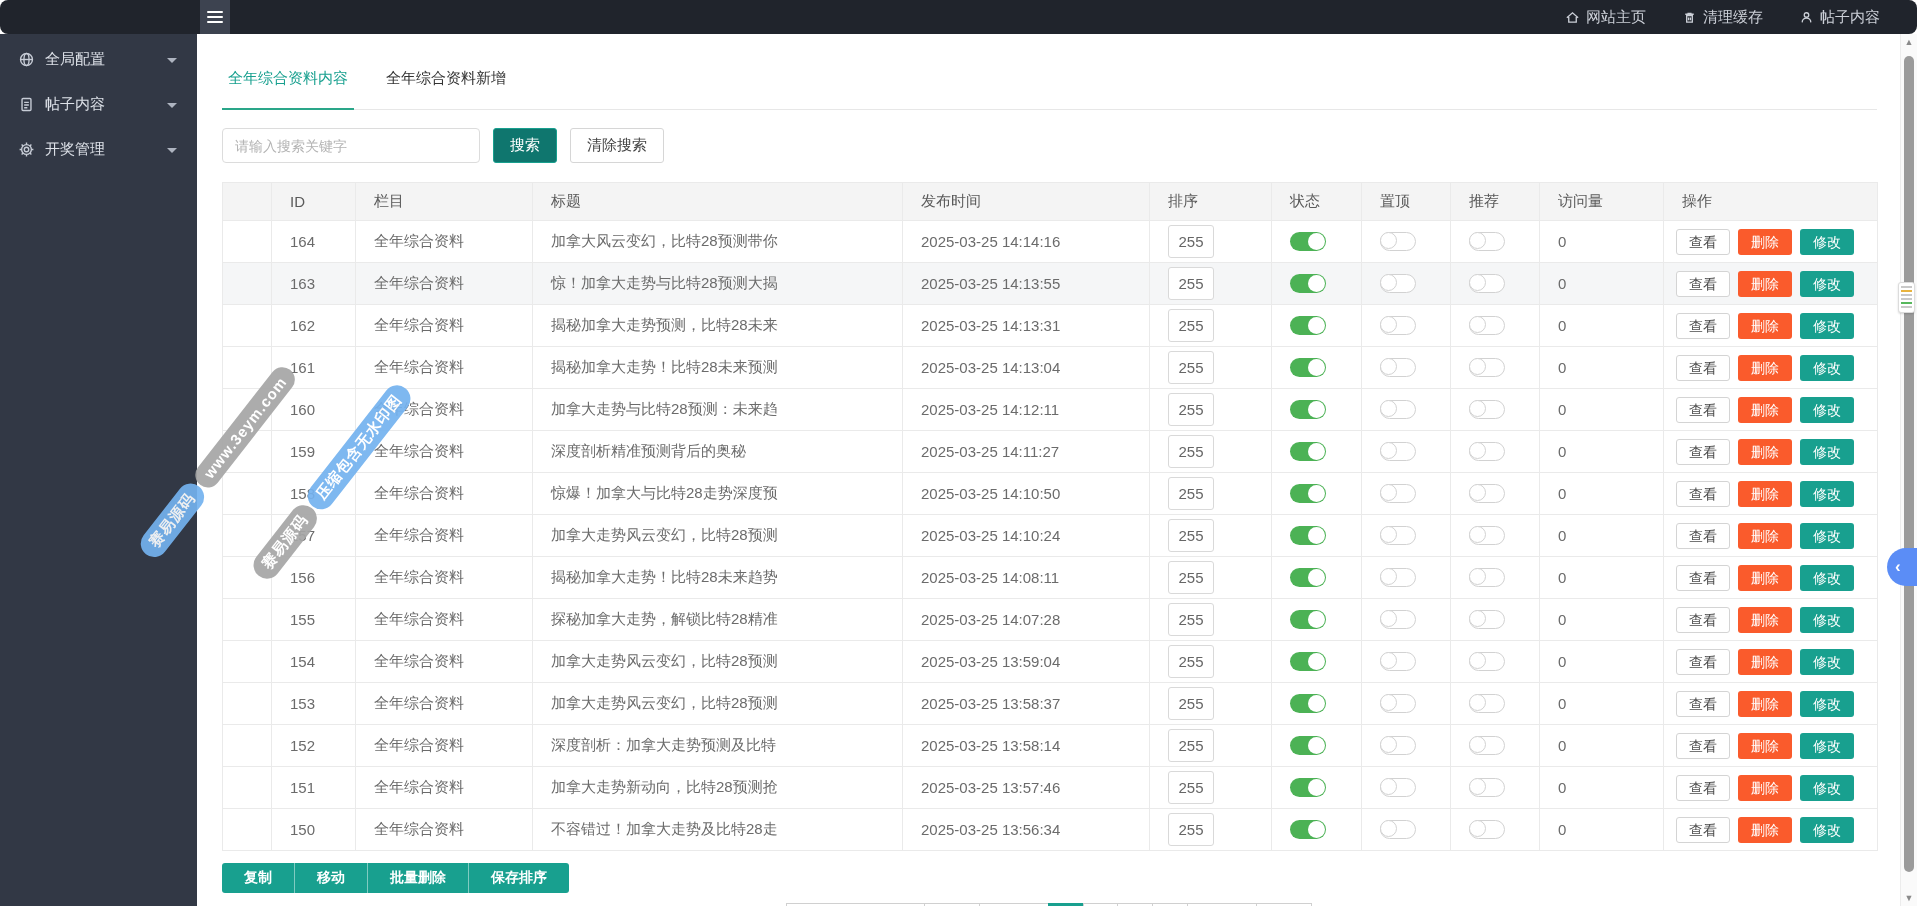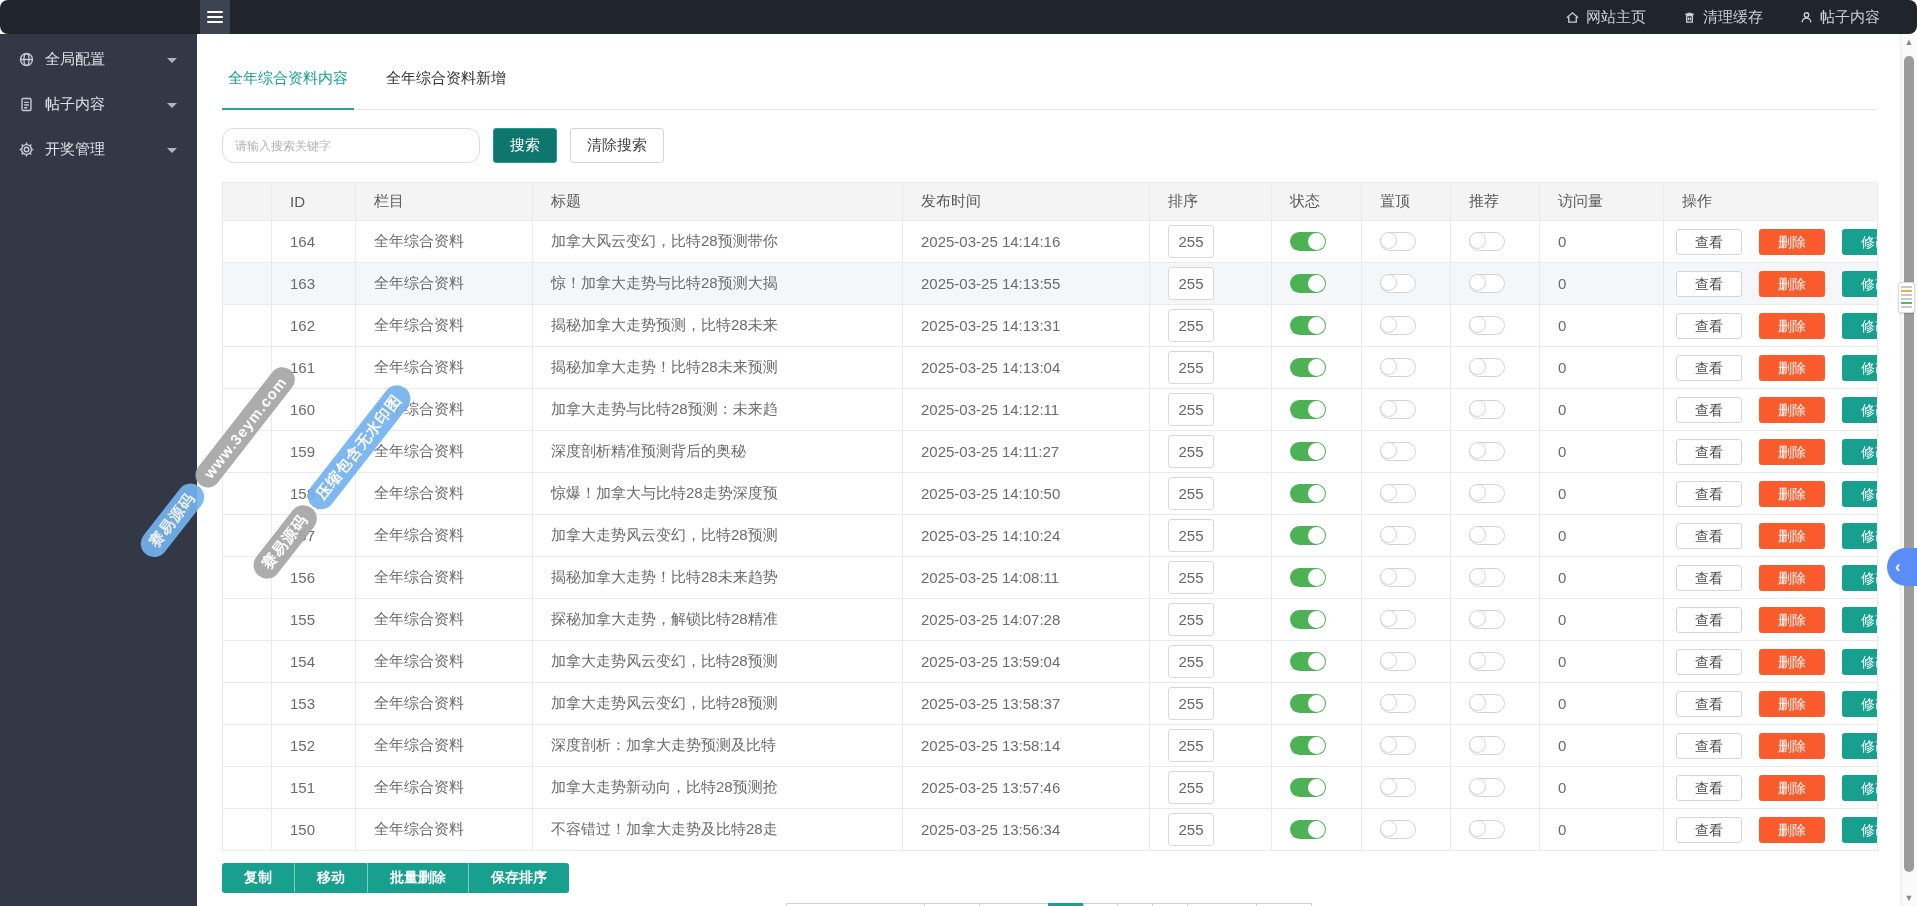--- a/index.html
+++ b/index.html
@@ -33,8 +33,8 @@
   .tab.active { color:#18a08f; border-bottom:2px solid #2aa689; margin-bottom:-1px; padding-left:6px; padding-right:6px; }
 
   .search-row { margin-top:18px; display:flex; align-items:center; }
-  .search-input { width:258px; height:35px; border:1px solid #dcdcdc; border-radius:12px; padding:0 12px;
-    font-size:12px; color:#000000; outline:none; font-family:inherit; }
+  .search-input { width:258px; height:35px; border:1px solid #dcdcdc; border-radius:4px; padding:0 12px;
+    font-size:14px; color:#000000; outline:none; font-family:inherit; }
   .search-input::placeholder { color:#b3b3b3; }
   .btn { height:35px; border-radius:3px; font-size:15px; cursor:pointer; font-family:inherit; }
   .btn-search { width:64px; margin-left:13px; background:#0f766e; border:1px solid #18a08f; color:#fff; }

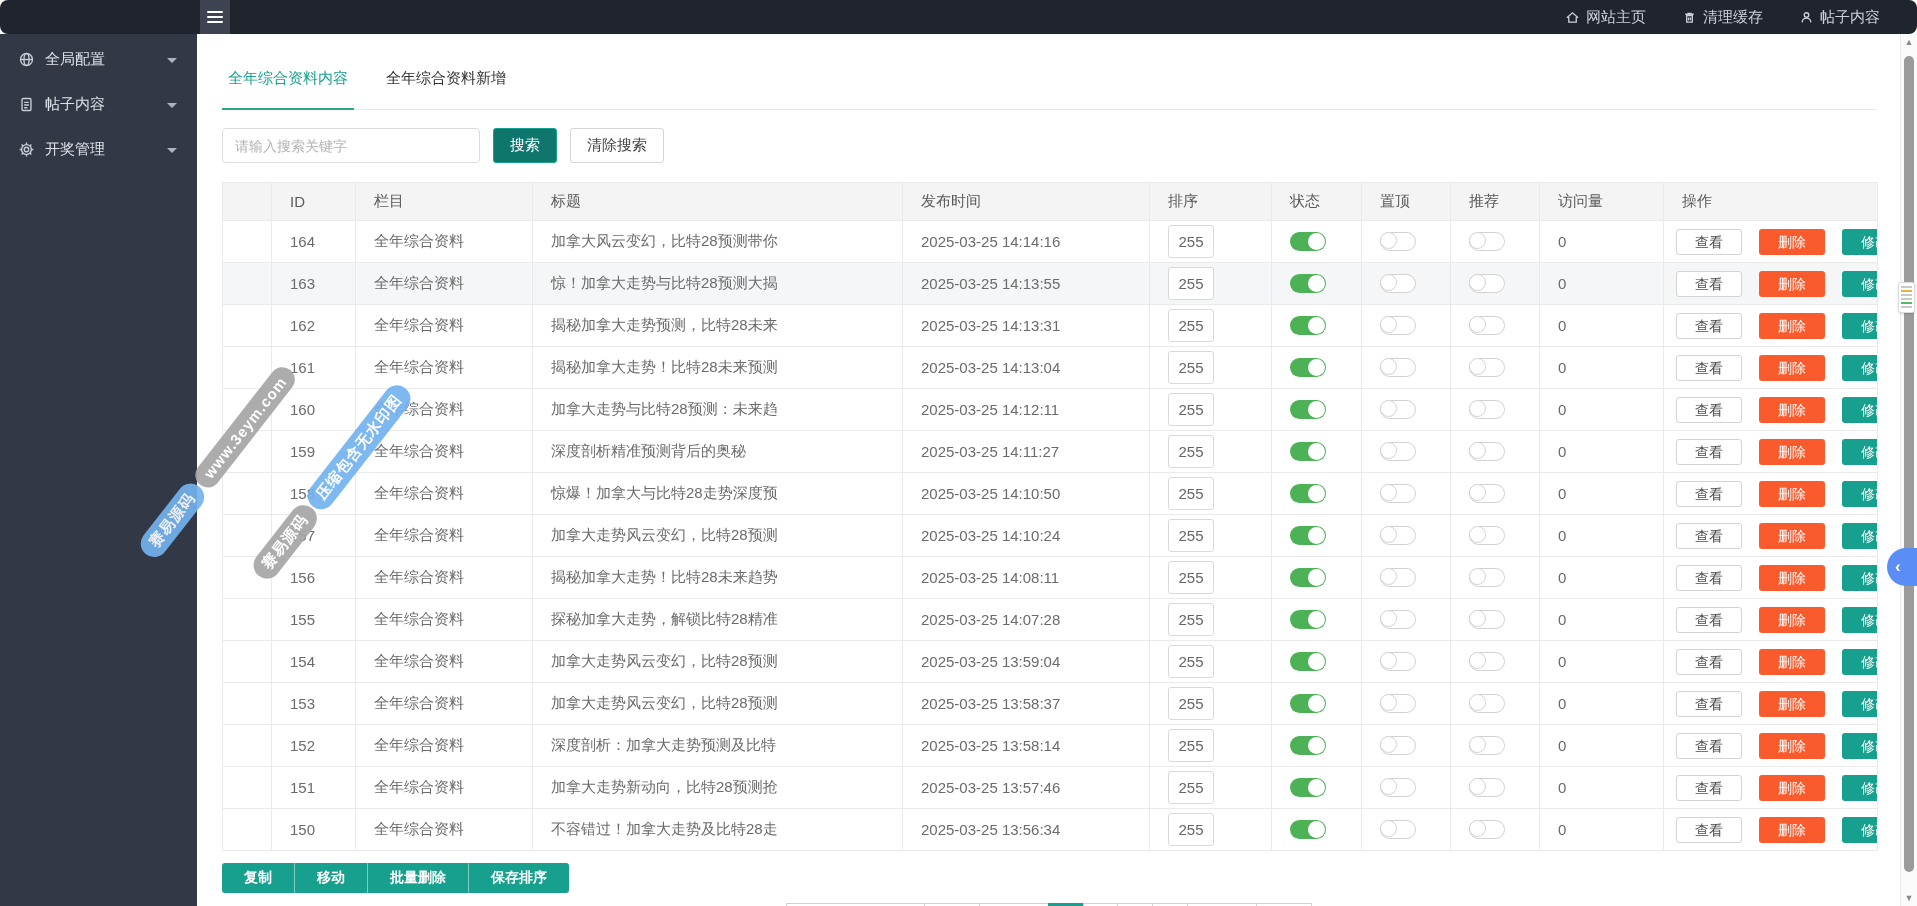--- a/index.html
+++ b/index.html
@@ -55,7 +55,7 @@
   .toggle.off { background:#fff; border:1px solid #d2d2d2; }
   .toggle.off .knob { position:absolute; left:-1px; top:-1px; width:17px; height:17px; border-radius:50%; background:#fff; border:1px solid #d2d2d2; }
   .act-btn { display:inline-block; height:26px; line-height:24px; border-radius:3px; font-size:14px;
-    padding:0 18px; margin-right:17px; cursor:pointer; border:1px solid transparent; font-family:inherit; }
+    padding:0 12px; margin-right:8px; cursor:pointer; border:1px solid transparent; font-family:inherit; }
   .act-view { background:#fff; border-color:#d4d4d4; color:#4a4a4a; }
   .act-del  { background:#fa5b2c; color:#fff; }
   .act-edit { background:#18a08f; color:#fff; }

